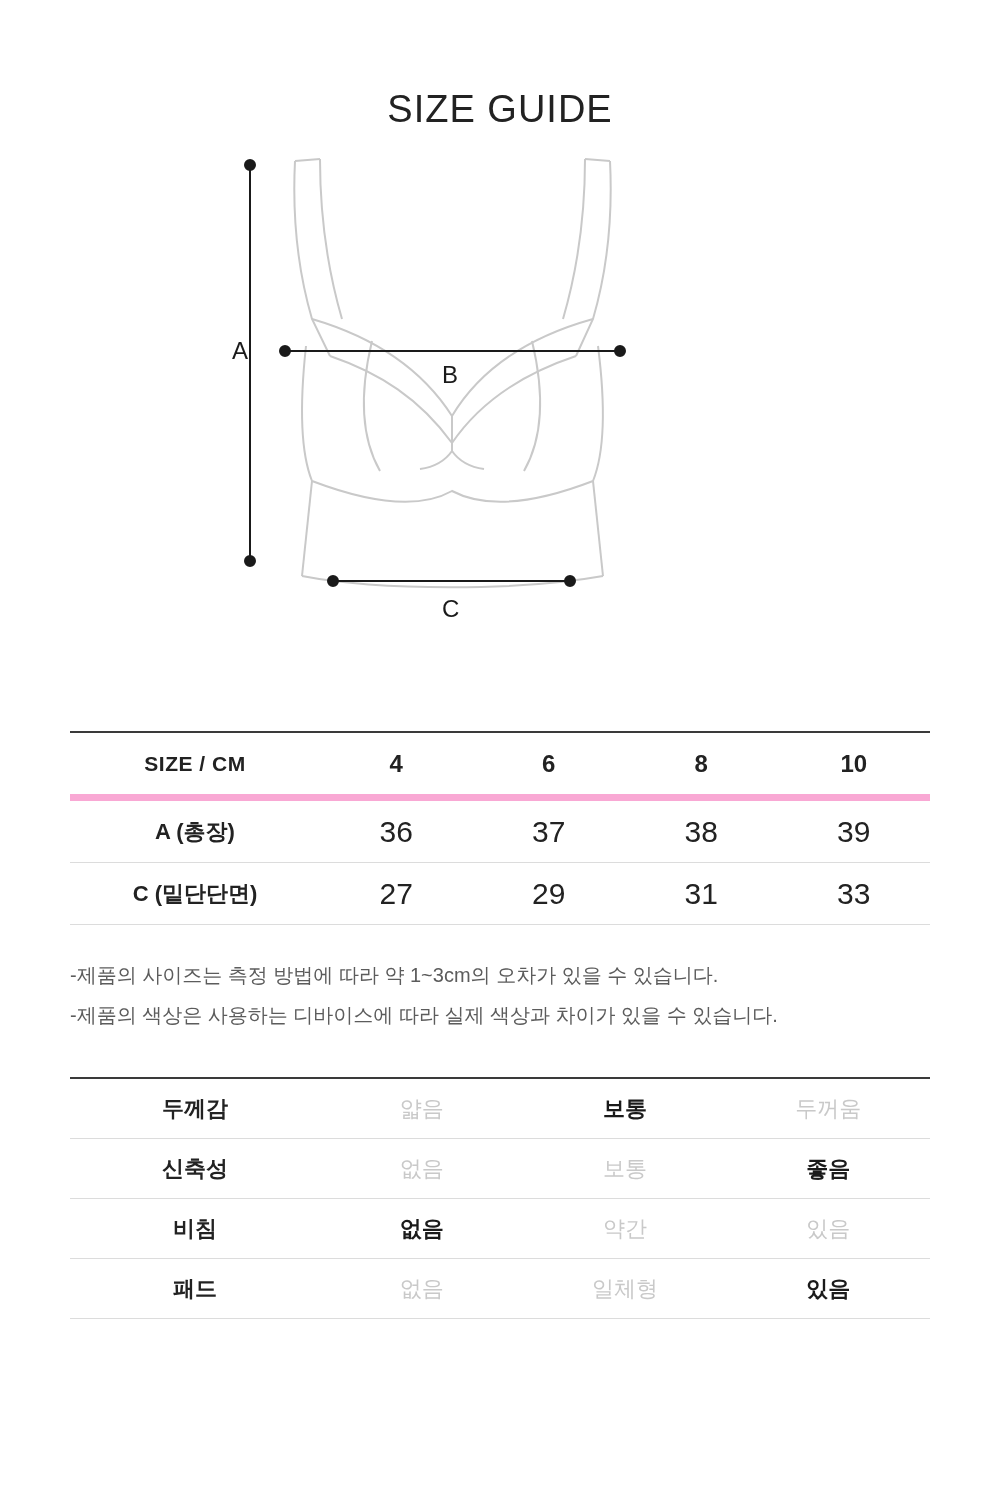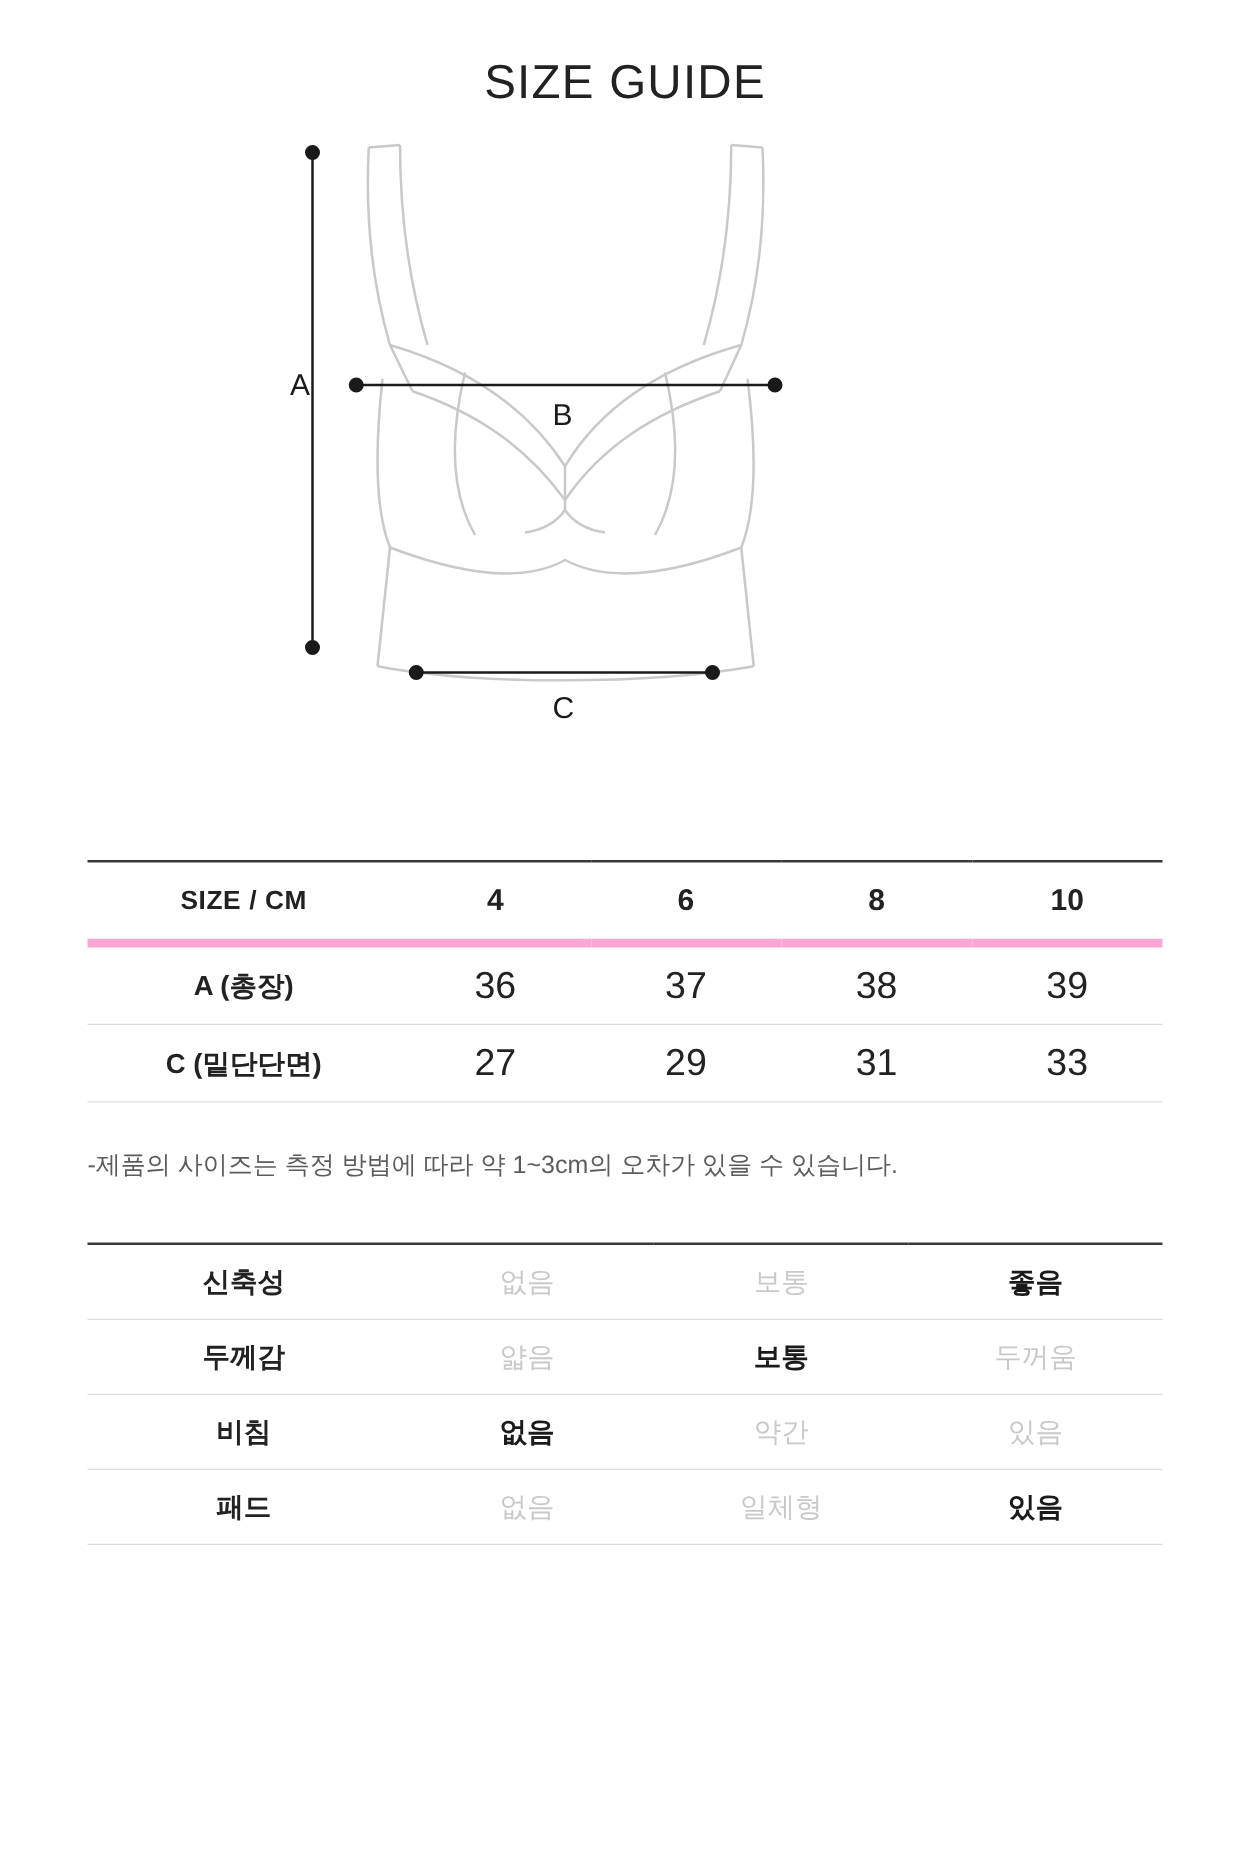--- a/index.html
+++ b/index.html
@@ -27,7 +27,7 @@
     letter-spacing: 1px;
     color: #222;
     margin: 0;
-    padding-top: 45px;
+    padding-top: 88px;
   }
   .diagram-wrap {
     position: relative;

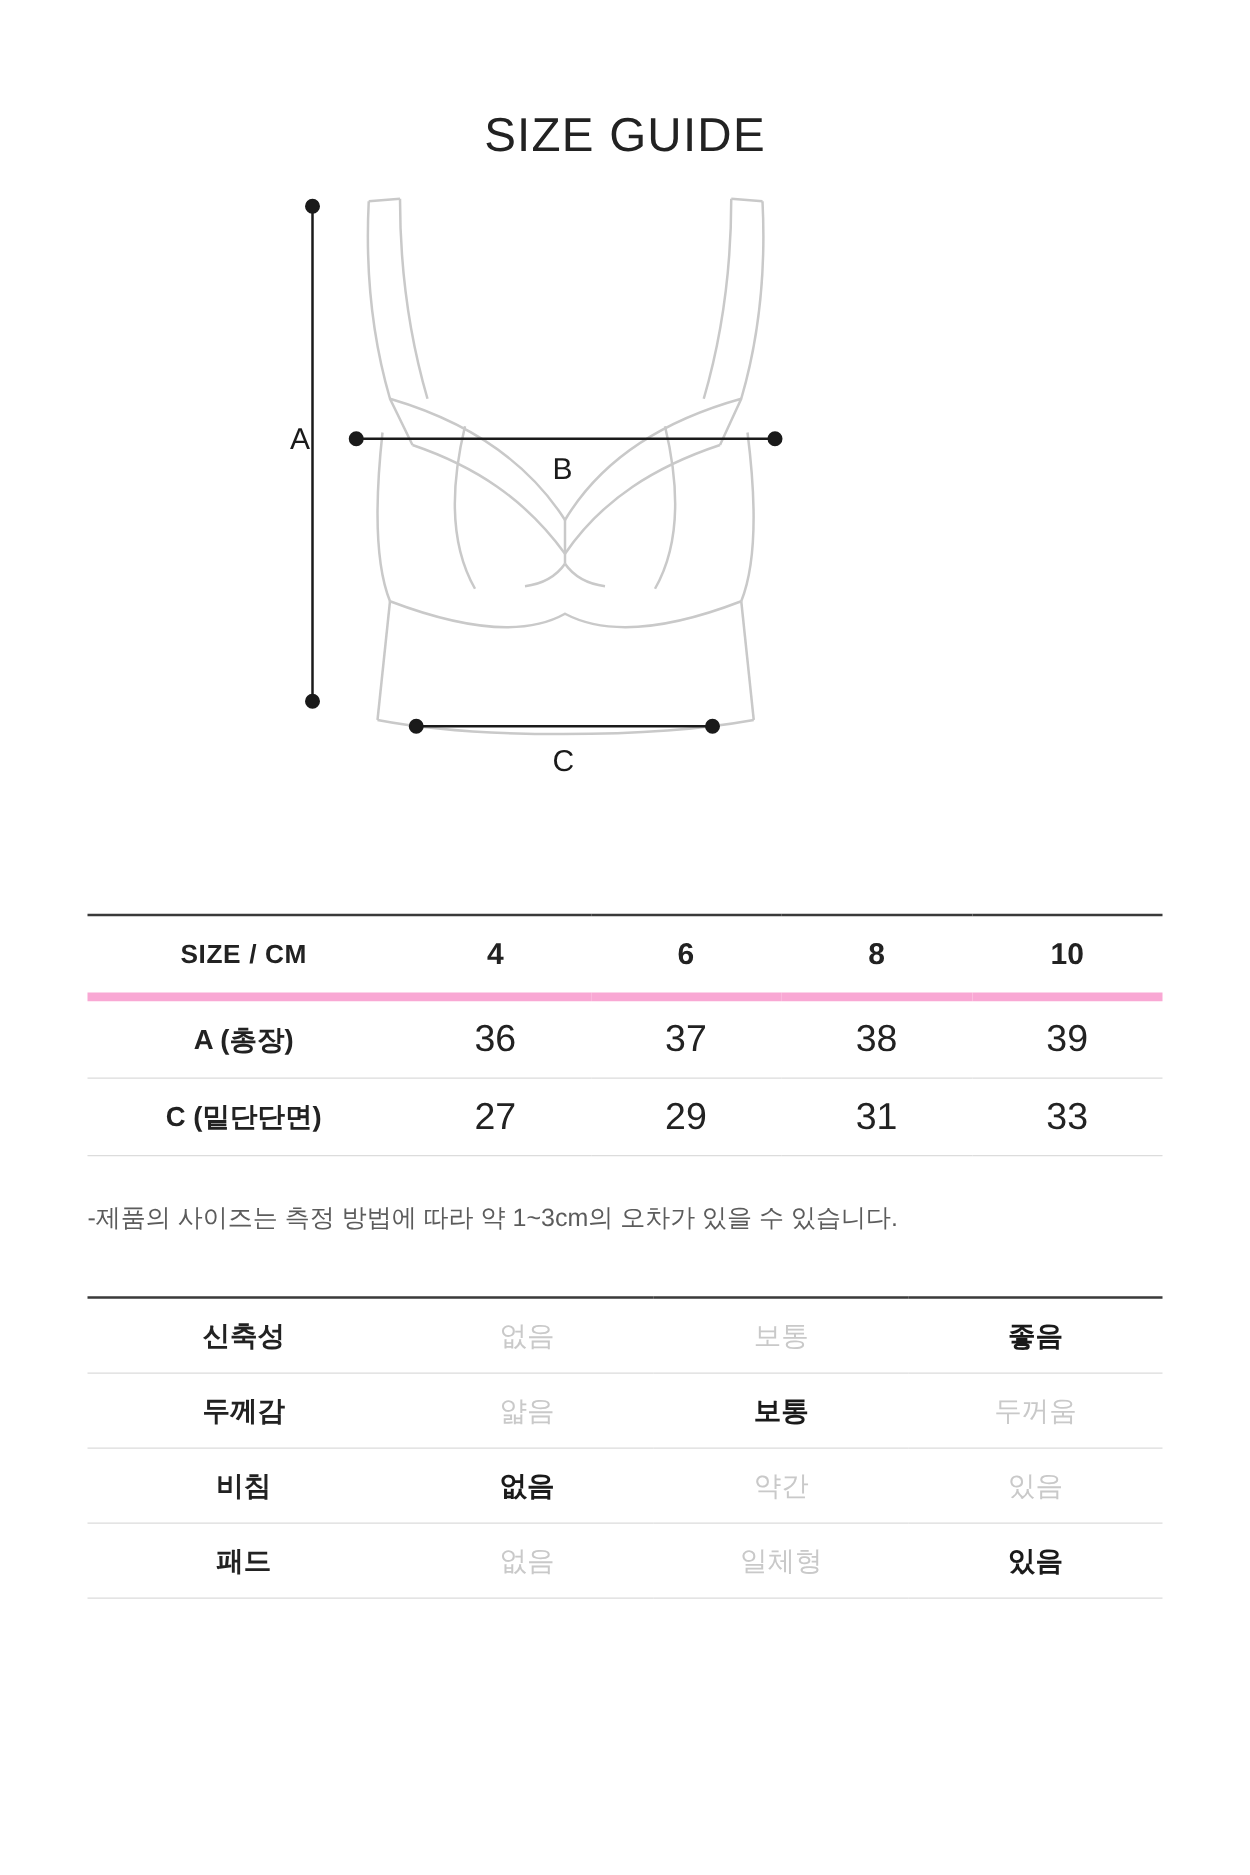--- a/index.html
+++ b/index.html
@@ -214,6 +214,7 @@
 
   <div class="notes">
     <p>-제품의 사이즈는 측정 방법에 따라 약 1~3cm의 오차가 있을 수 있습니다.</p>
+    <p>-제품의 색상은 사용하는 디바이스에 따라 실제 색상과 차이가 있을 수 있습니다.</p>
   </div>
 
   <table class="attr-table">

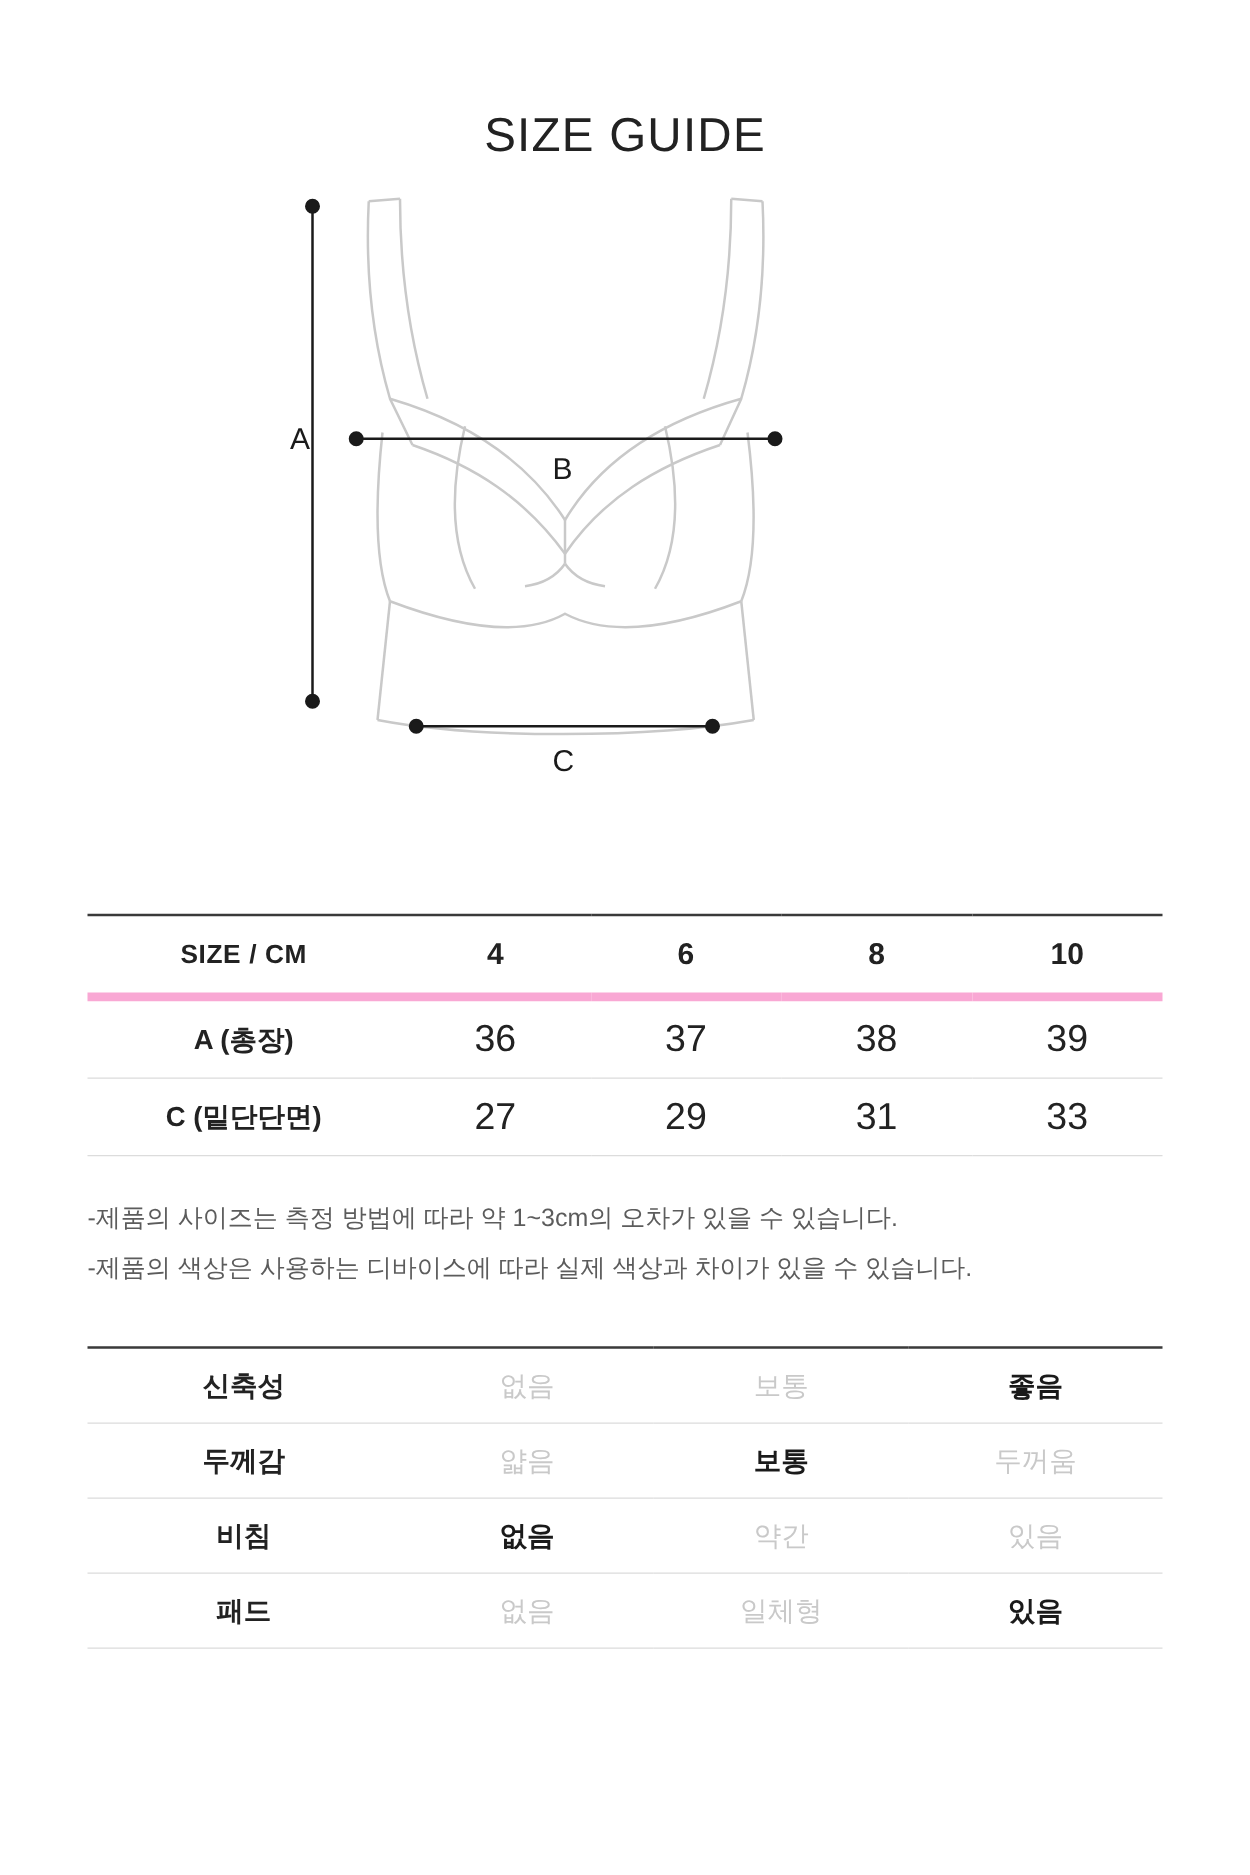--- a/index.html
+++ b/index.html
@@ -220,18 +220,18 @@
   <table class="attr-table">
     <tbody>
       <tr>
+        <td class="attr-label">두께감</td>
+        <td>얇음</td>
+        <td class="active">보통</td>
+        <td>두꺼움</td>
+      </tr>
+      <tr>
         <td class="attr-label">신축성</td>
         <td>없음</td>
         <td>보통</td>
         <td class="active">좋음</td>
       </tr>
       <tr>
-        <td class="attr-label">두께감</td>
-        <td>얇음</td>
-        <td class="active">보통</td>
-        <td>두꺼움</td>
-      </tr>
-      <tr>
         <td class="attr-label">비침</td>
         <td class="active">없음</td>
         <td>약간</td>

